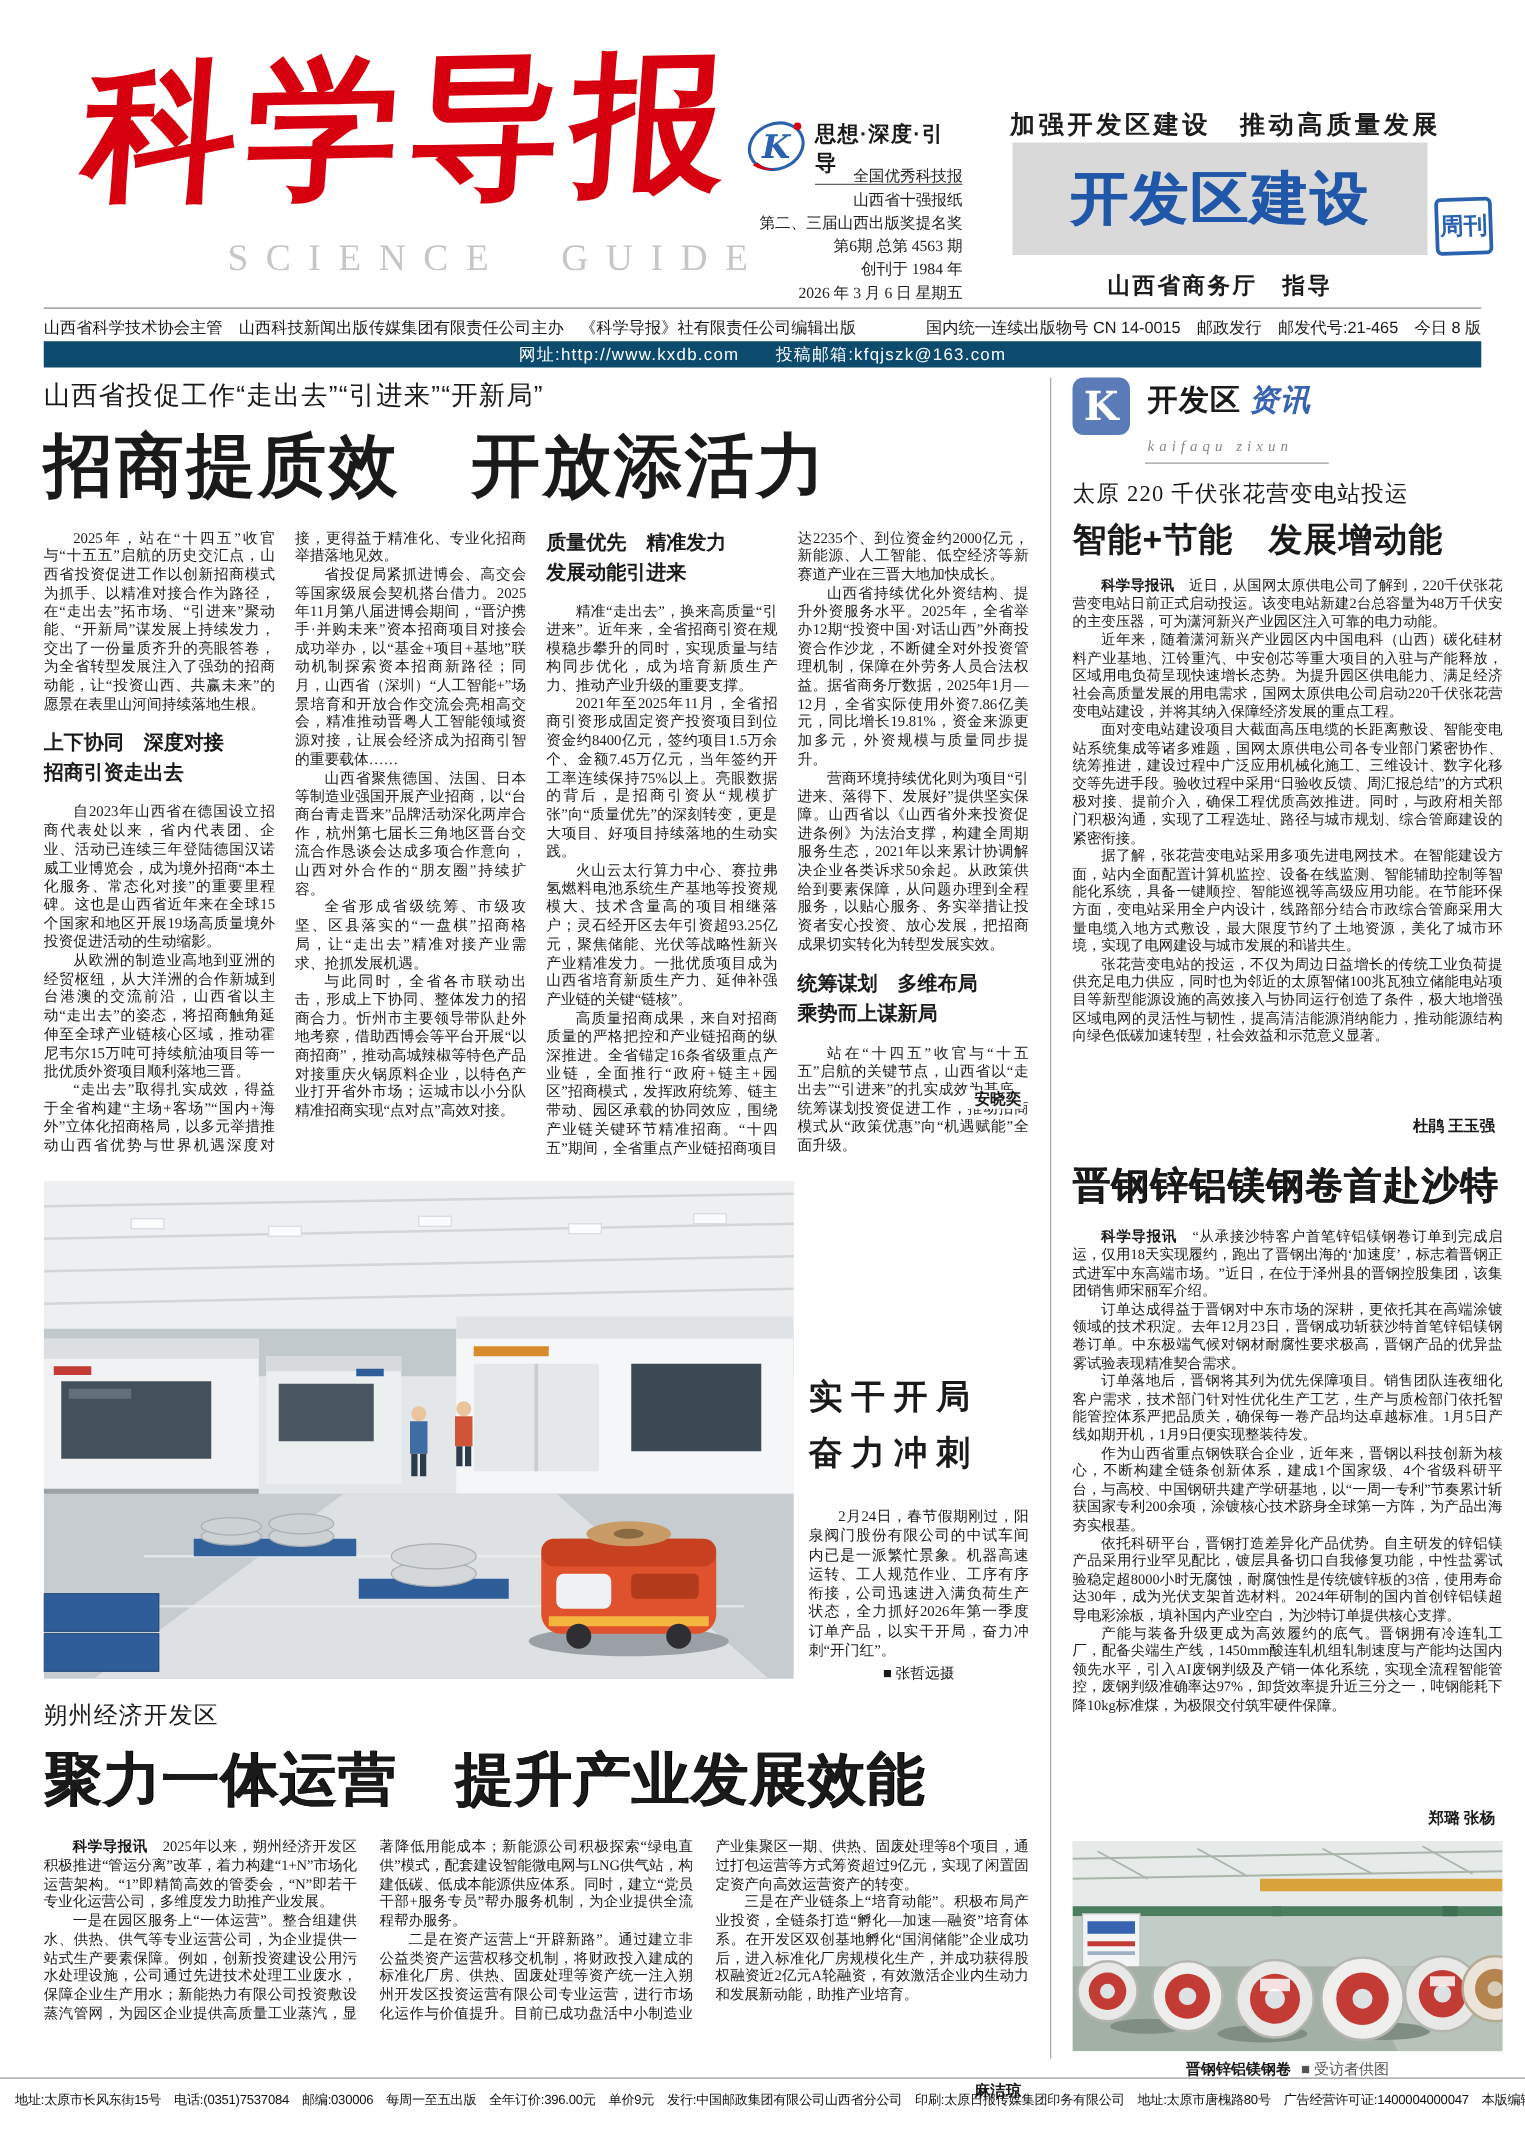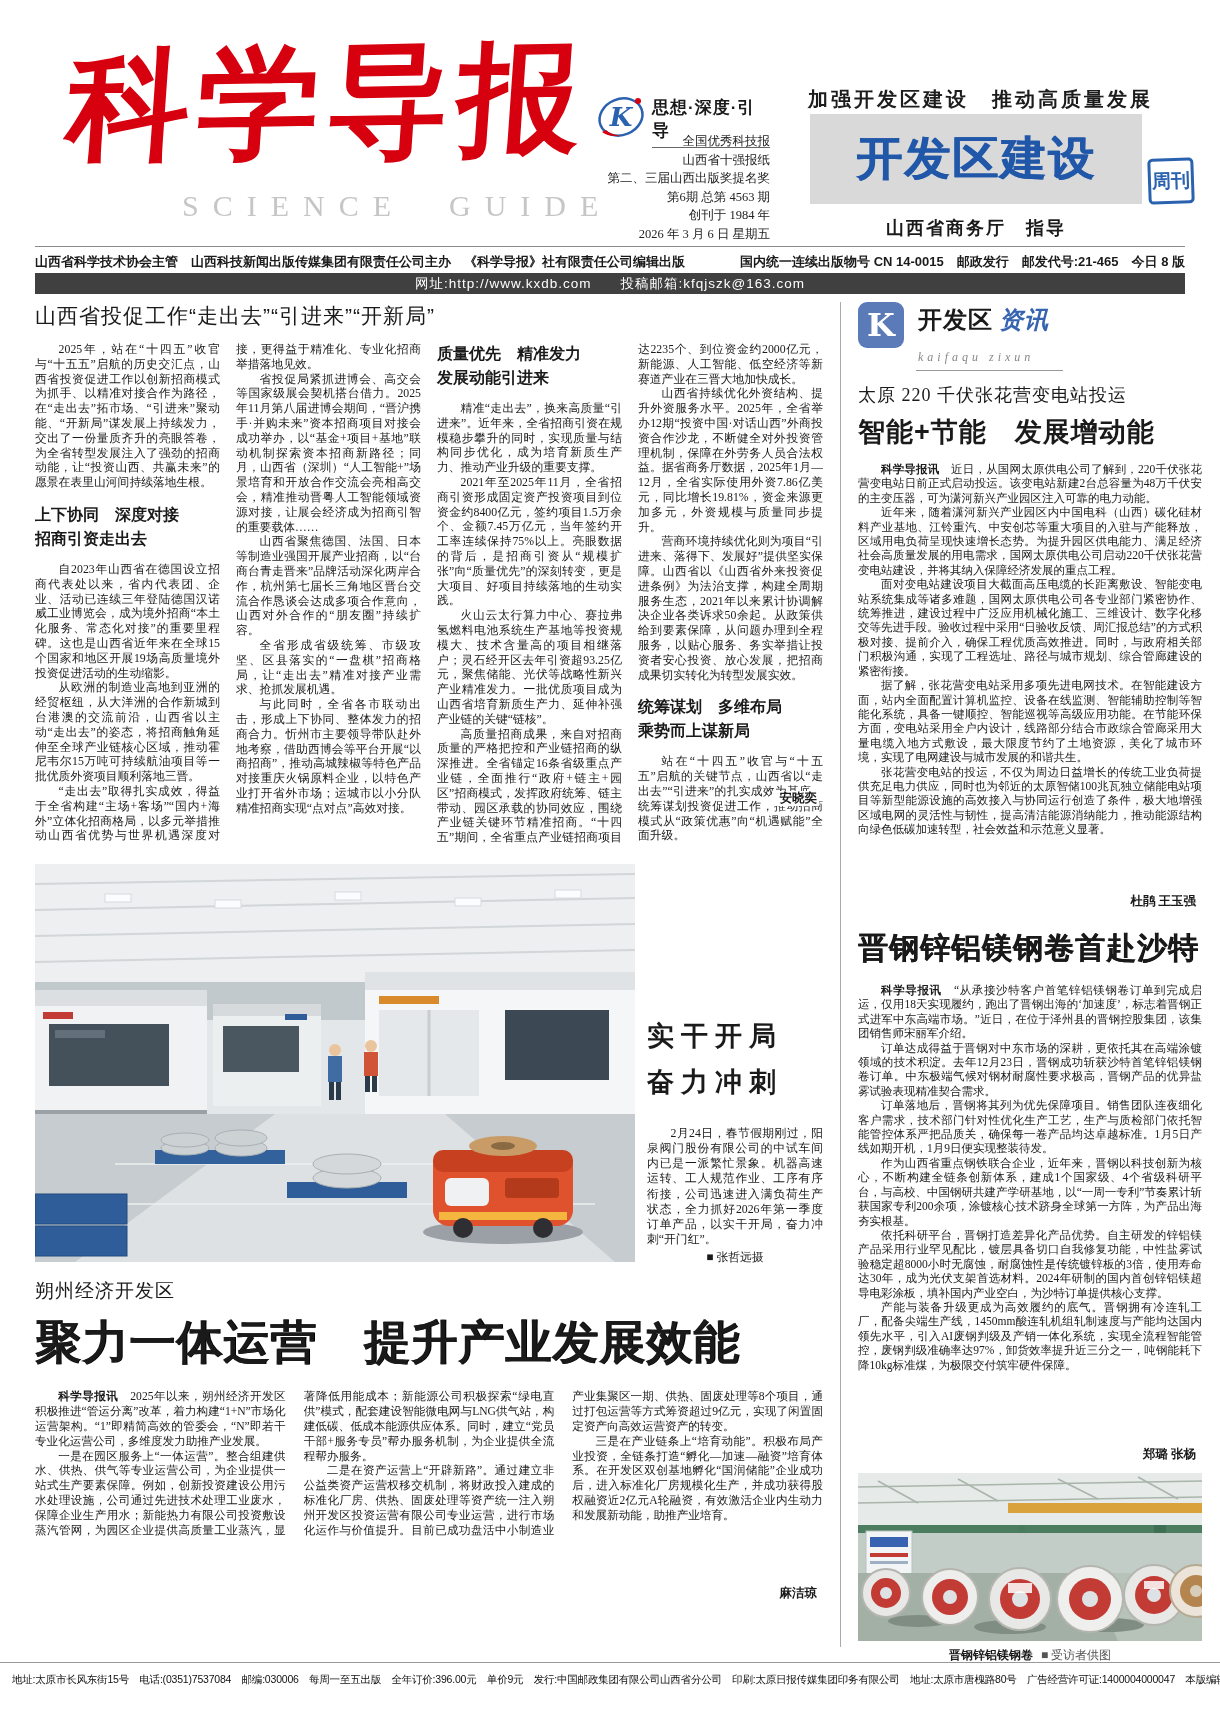--- a/index.html
+++ b/index.html
@@ -30,7 +30,7 @@
     font-weight:bold; letter-spacing:2px; }
   .rule1 { position:absolute; left:35px; right:35px; top:246px; border-top:1px solid #8a8a8a; }
   .pub-row { position:absolute; left:35px; right:35px; top:253px; display:flex; justify-content:space-between;
-    font-size:13px; font-weight:bold; font-family:"Liberation Sans",sans-serif; }
+    font-size:13px; font-weight:normal; font-family:"Liberation Sans",sans-serif; }
   .web-bar { position:absolute; left:35px; right:35px; top:273px; height:21px; background:#404040; color:#fff;
     text-align:center; font-size:13.5px; line-height:21px; font-family:"Liberation Sans",sans-serif; letter-spacing:1px; }
 

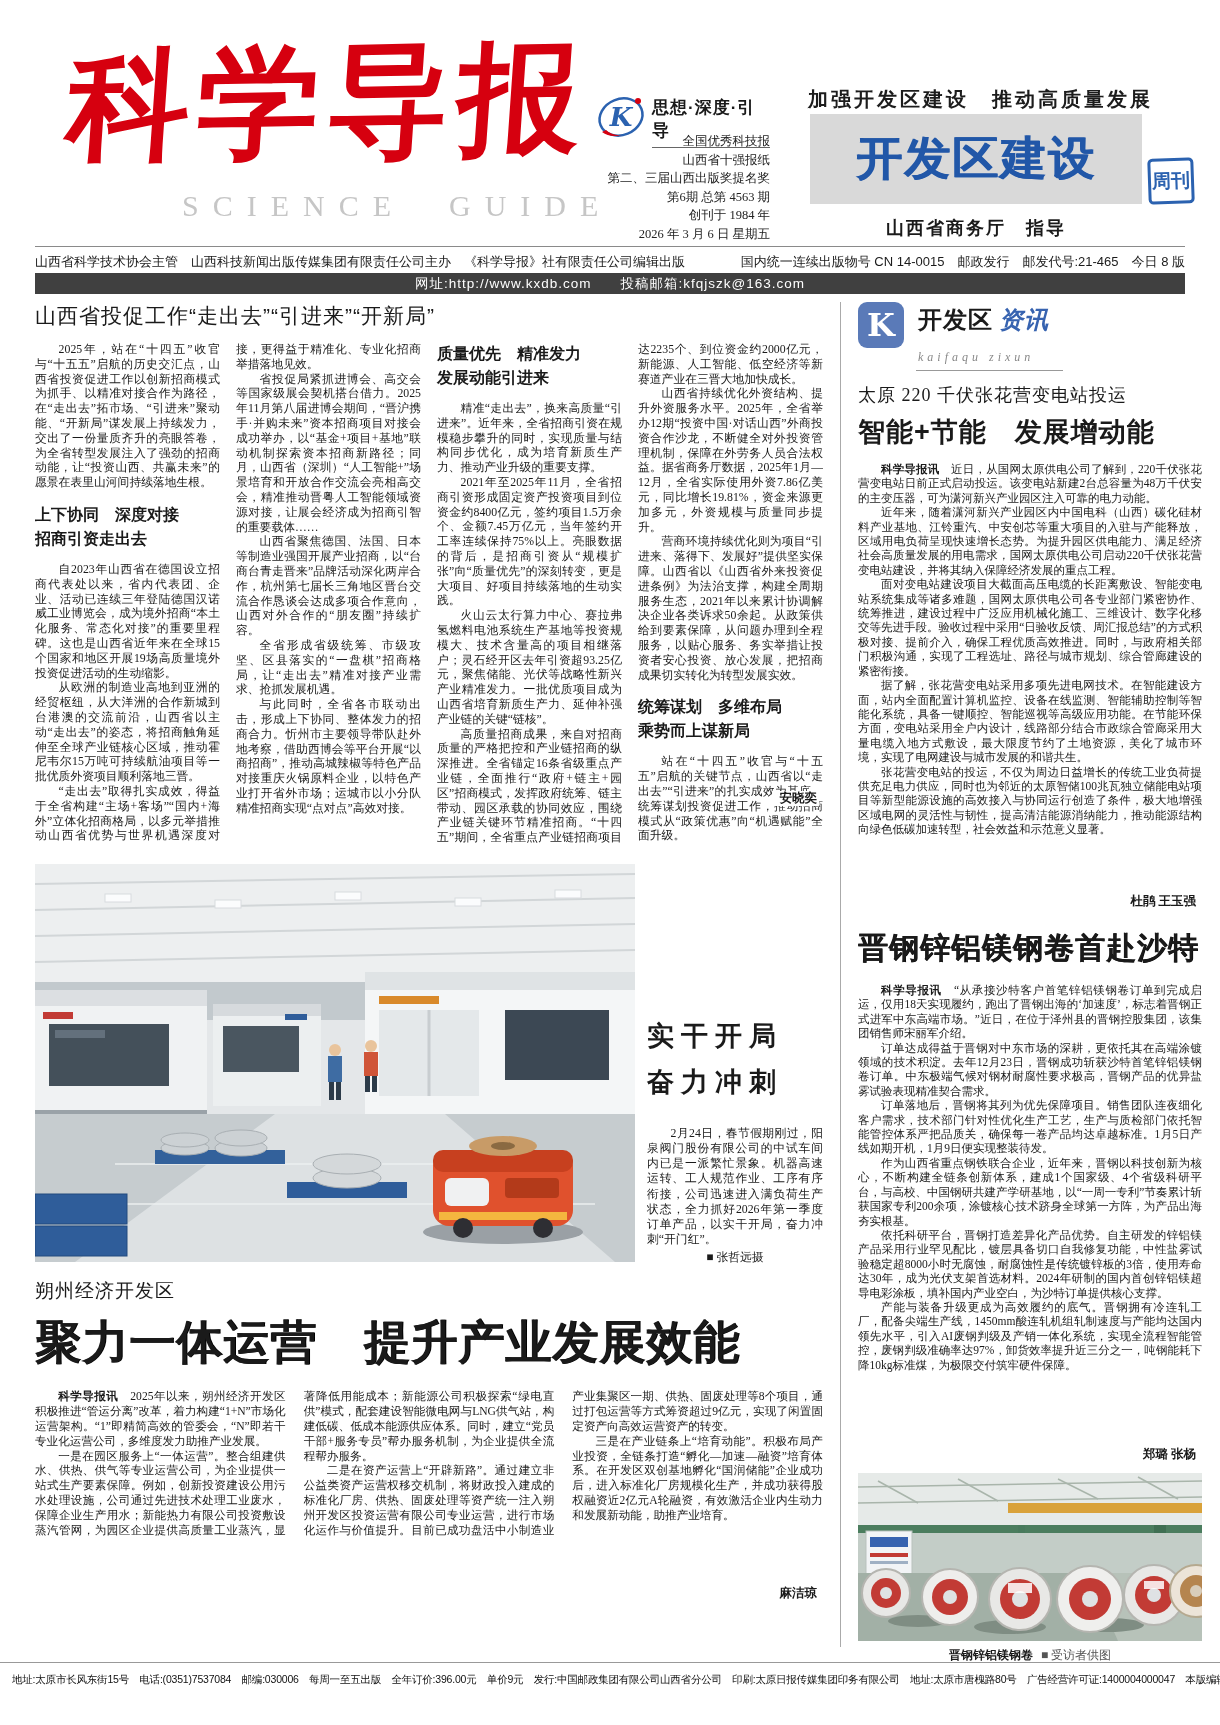--- a/index.html
+++ b/index.html
@@ -31,7 +31,7 @@
   .rule1 { position:absolute; left:35px; right:35px; top:246px; border-top:1px solid #8a8a8a; }
   .pub-row { position:absolute; left:35px; right:35px; top:253px; display:flex; justify-content:space-between;
     font-size:13px; font-weight:normal; font-family:"Liberation Sans",sans-serif; }
-  .web-bar { position:absolute; left:35px; right:35px; top:273px; height:21px; background:#404040; color:#fff;
+  .web-bar { position:absolute; left:35px; right:35px; top:273px; height:21px; background:#0c4a6e; color:#fff;
     text-align:center; font-size:13.5px; line-height:21px; font-family:"Liberation Sans",sans-serif; letter-spacing:1px; }
 
   

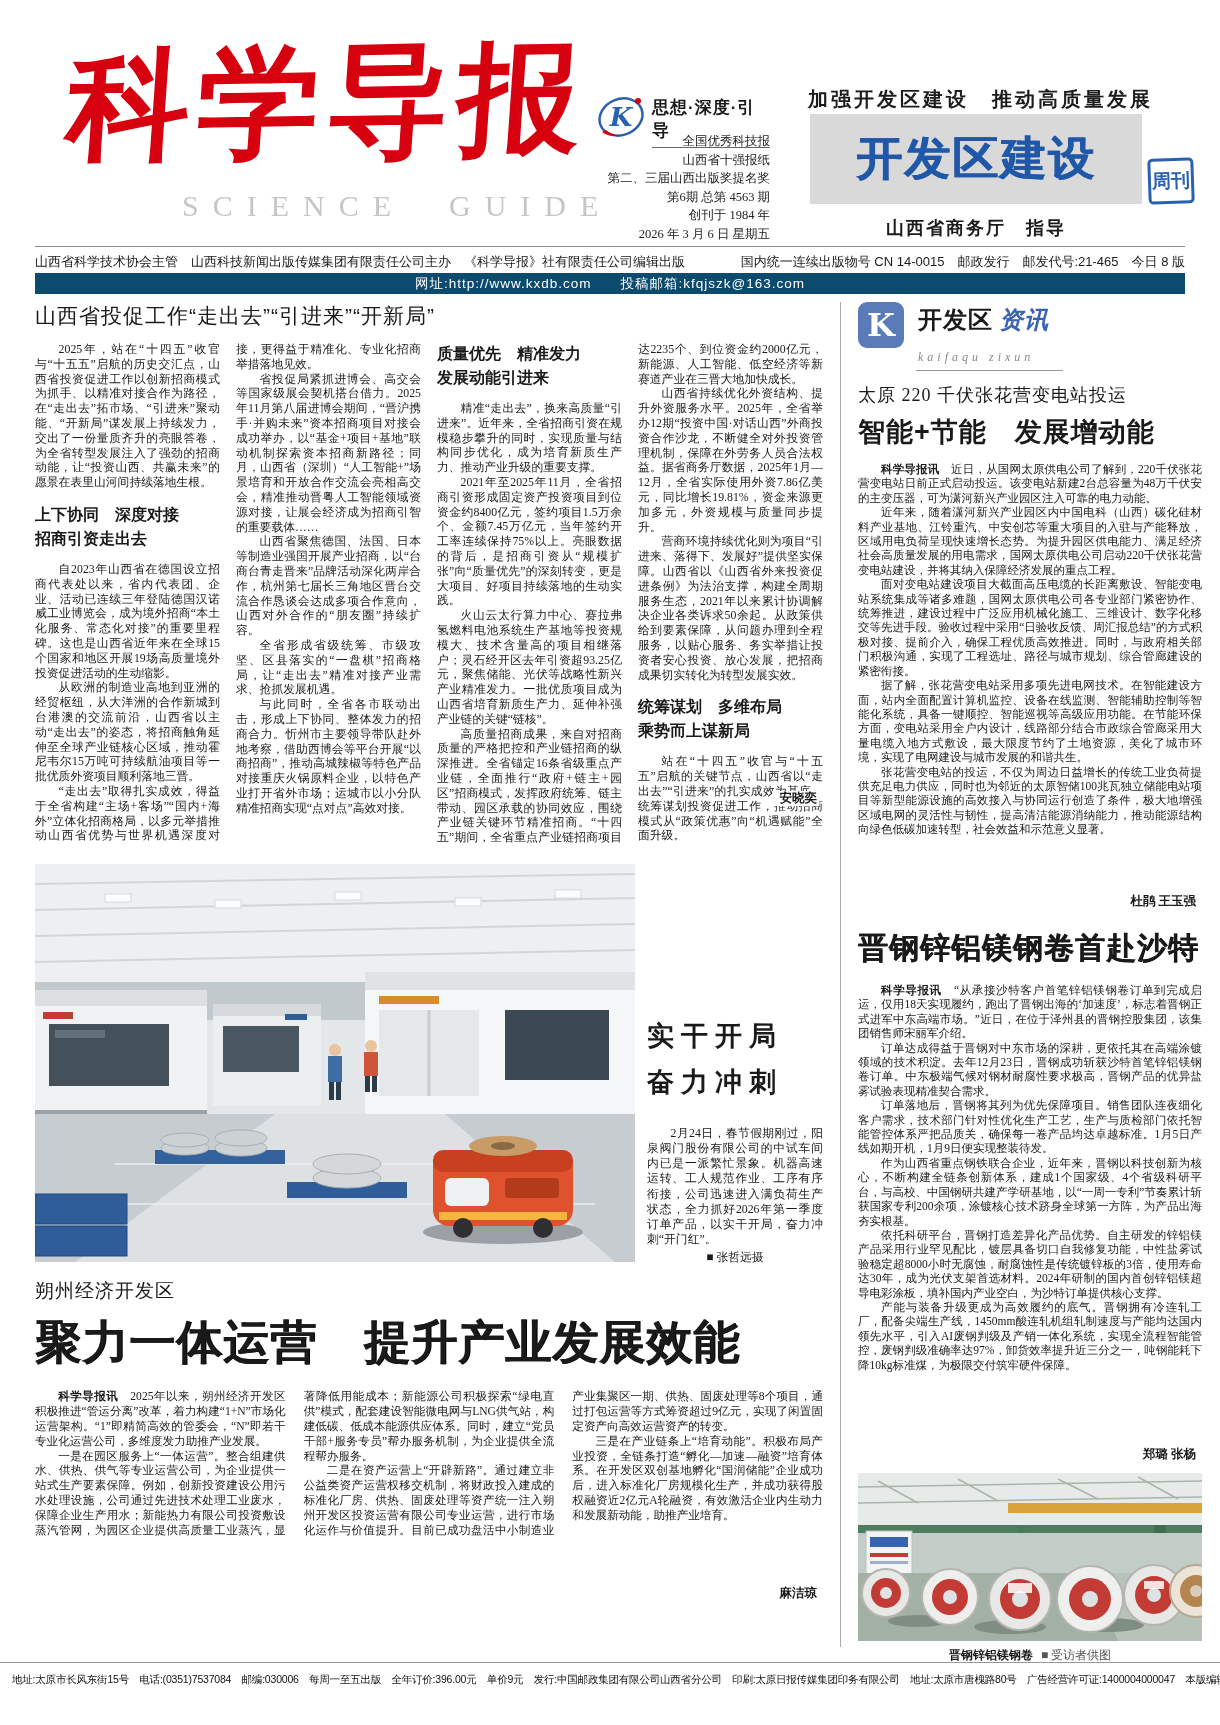--- a/index.html
+++ b/index.html
@@ -136,6 +136,7 @@
 
     <div class="main-col">
       <div class="lead-kicker">山西省投促工作“走出去”“引进来”“开新局”</div>
+      <h1 class="lead-headline">招商提质效　开放添活力</h1>
       <div class="article-flow lead-body">
           <p class="para">2025年，站在“十四五”收官与“十五五”启航的历史交汇点，山西省投资促进工作以创新招商模式为抓手、以精准对接合作为路径，在“走出去”拓市场、“引进来”聚动能、“开新局”谋发展上持续发力，交出了一份量质齐升的亮眼答卷，为全省转型发展注入了强劲的招商动能，让“投资山西、共赢未来”的愿景在表里山河间持续落地生根。</p>
           <h3 class="subhead">上下协同　深度对接

